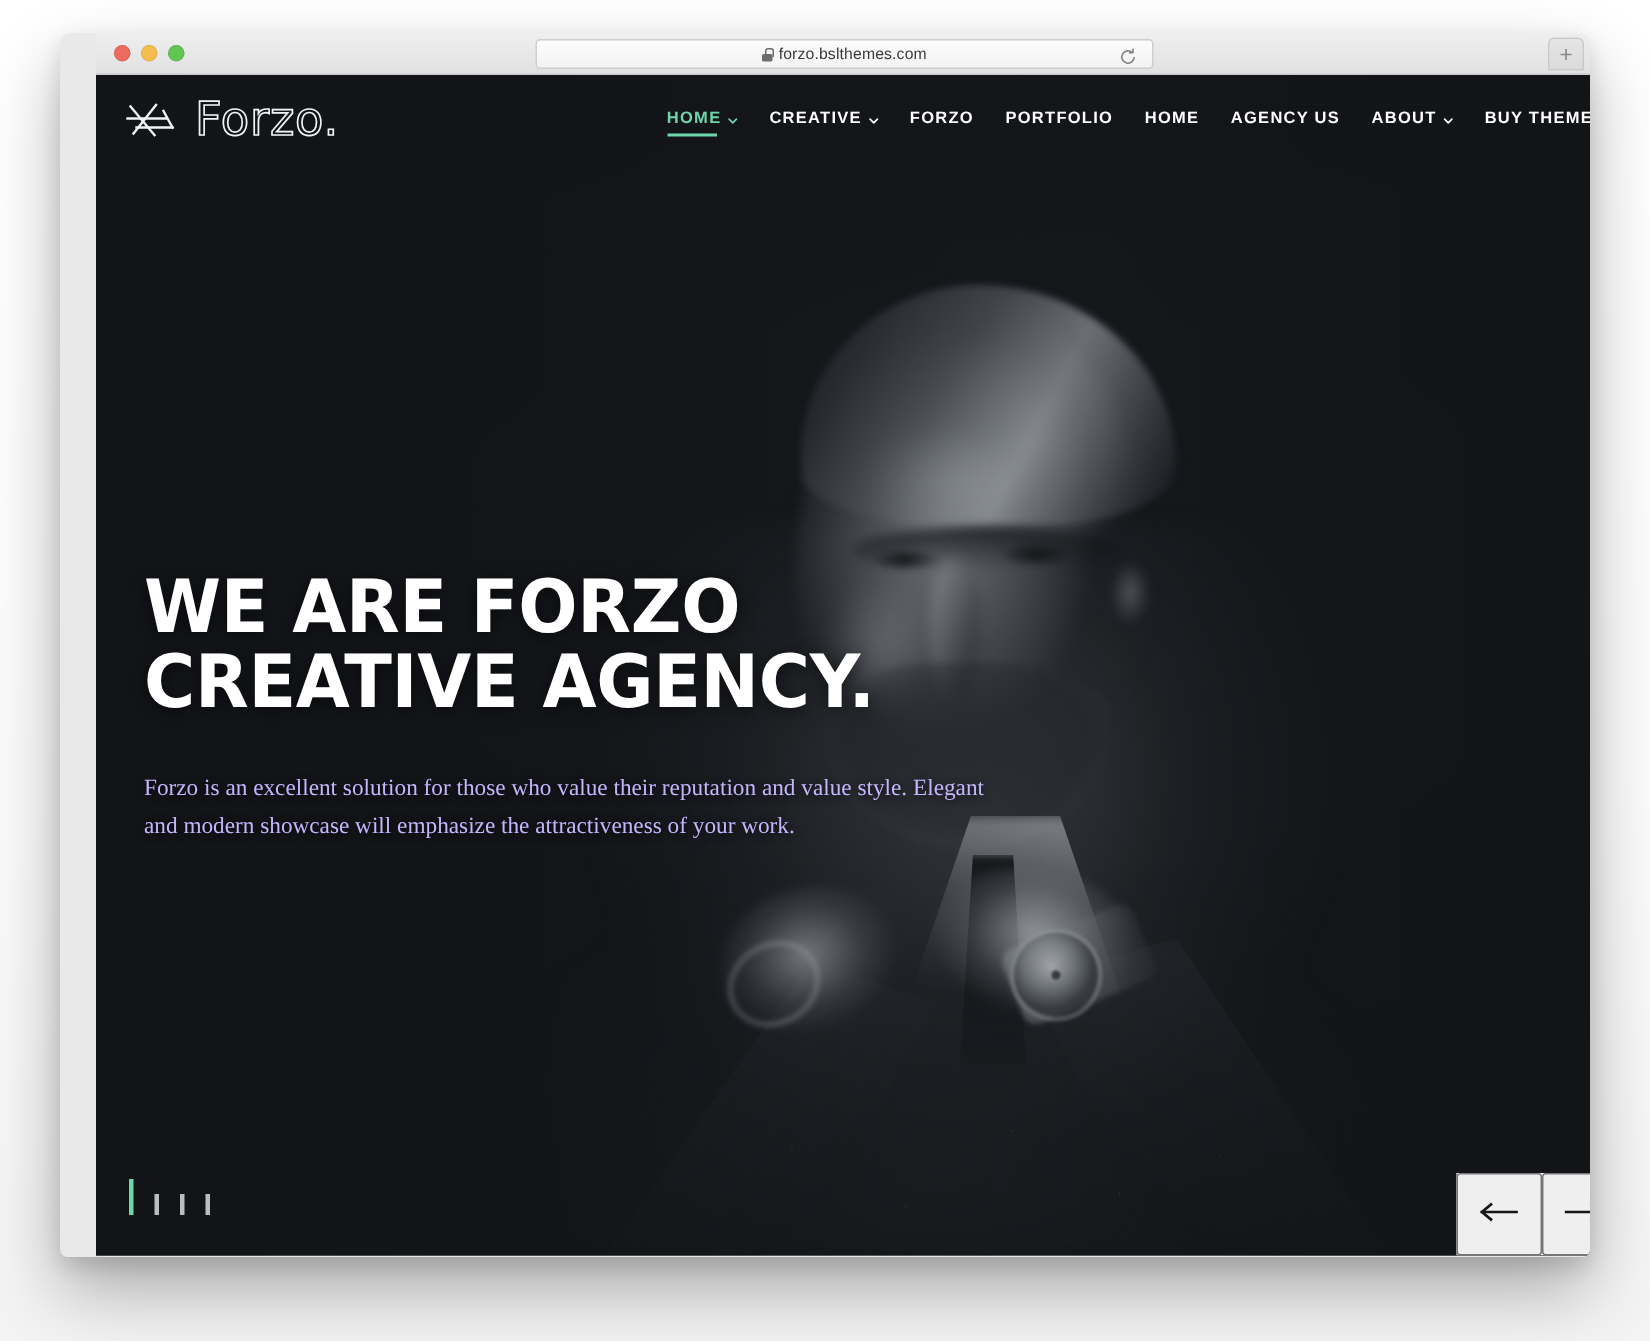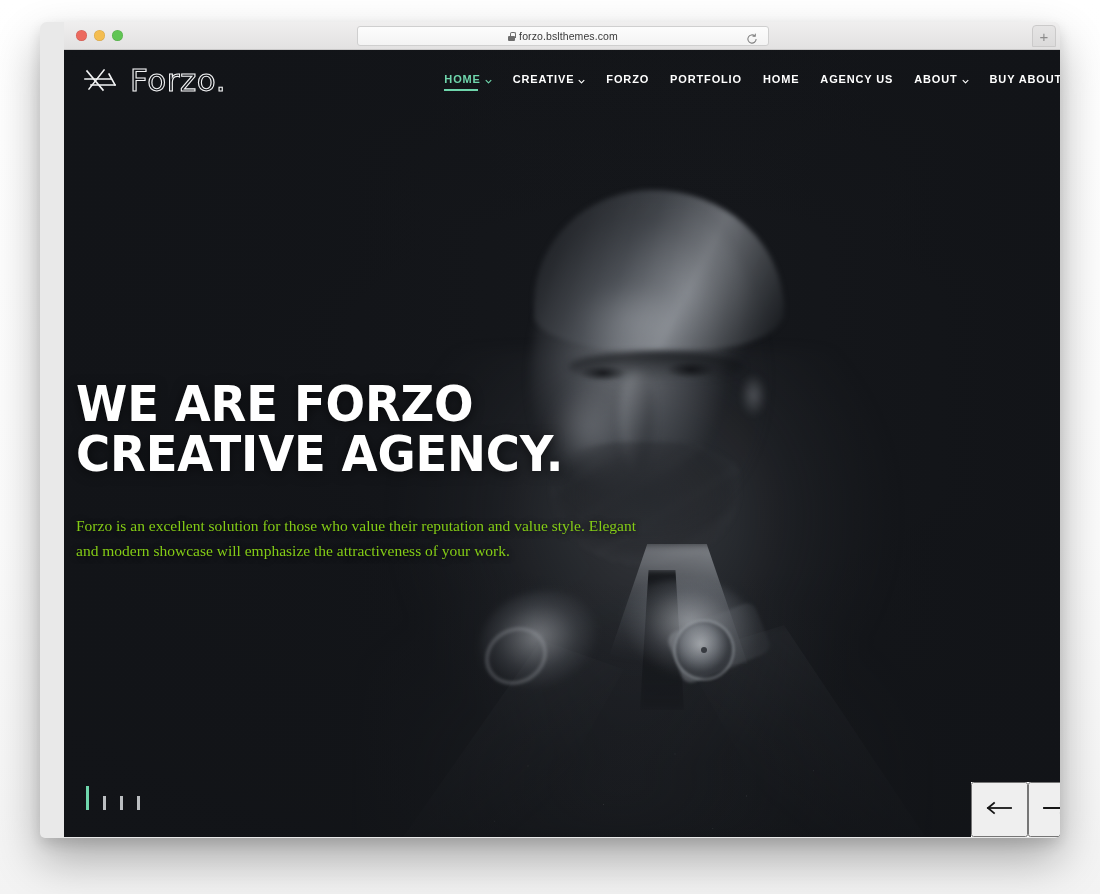--- a/index.html
+++ b/index.html
@@ -479,7 +479,7 @@
           </a>
 
           <a class="nav-item">
-            <span>BUY ABOUT</span>
+            <span>BUY THEME</span>
           </a>
 
         </nav>

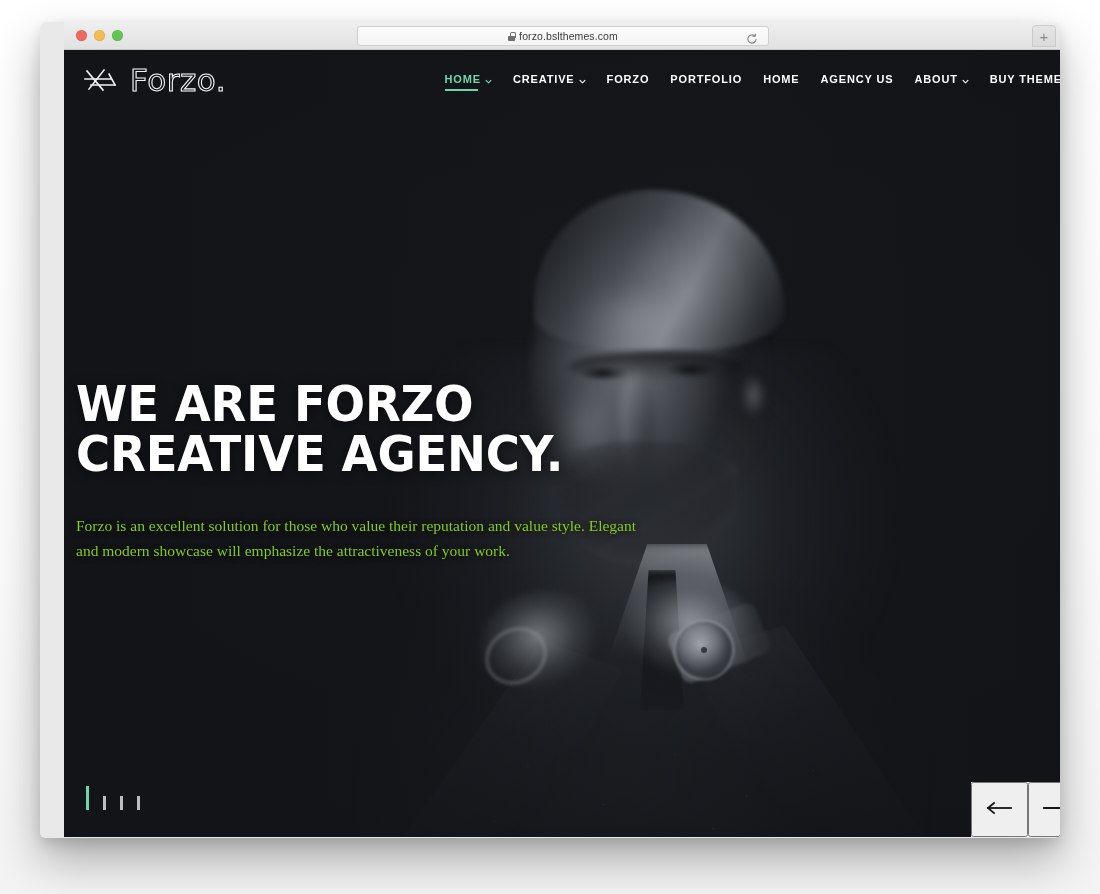--- a/index.html
+++ b/index.html
@@ -306,7 +306,7 @@
   
   .hero-content {
     position:absolute;
-    left:12px; top:330px;
+    left:32px; top:330px;
     width:600px;
     z-index:5;
   }

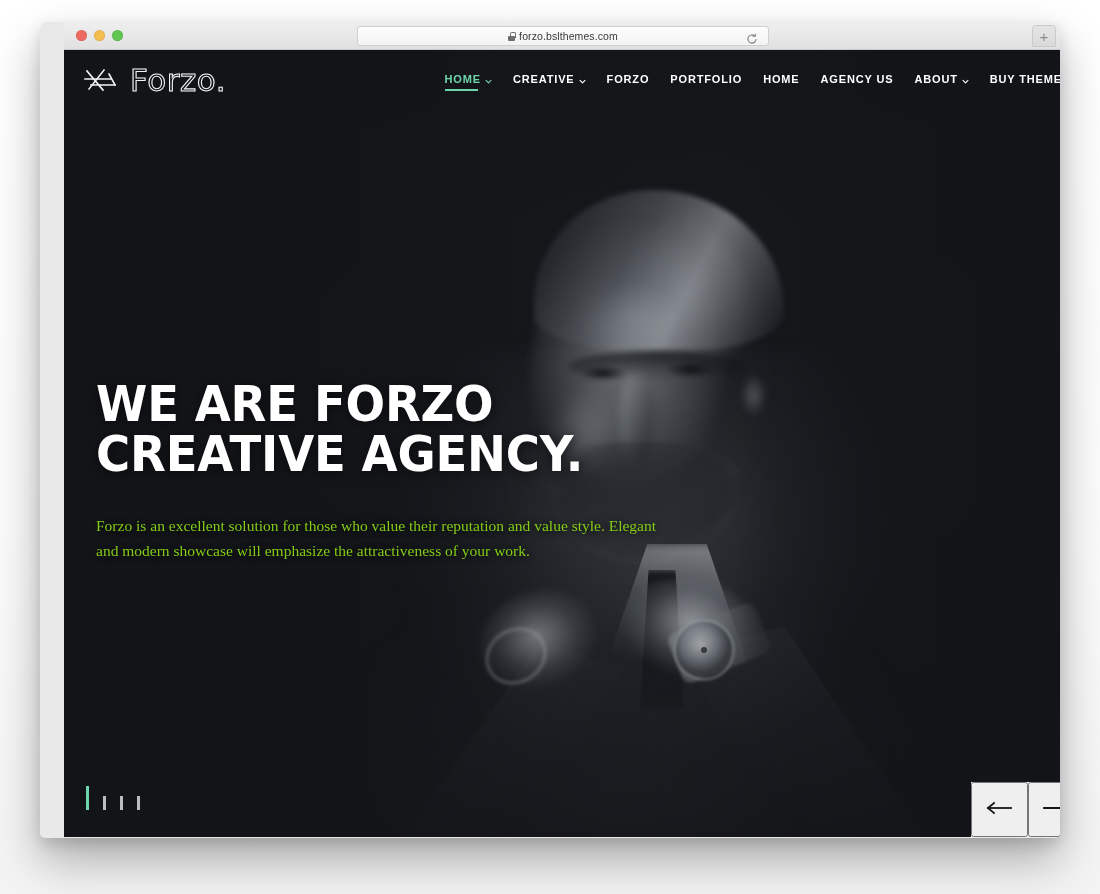--- a/index.html
+++ b/index.html
@@ -327,7 +327,7 @@
     font-family:"Liberation Serif", serif;
     font-size:15.5px;
     line-height:1.62;
-    color:#84cc16;
+    color:#c4b5fd;
     width:560px;
     text-shadow:0 1px 6px rgba(0,0,0,.7);
   }

